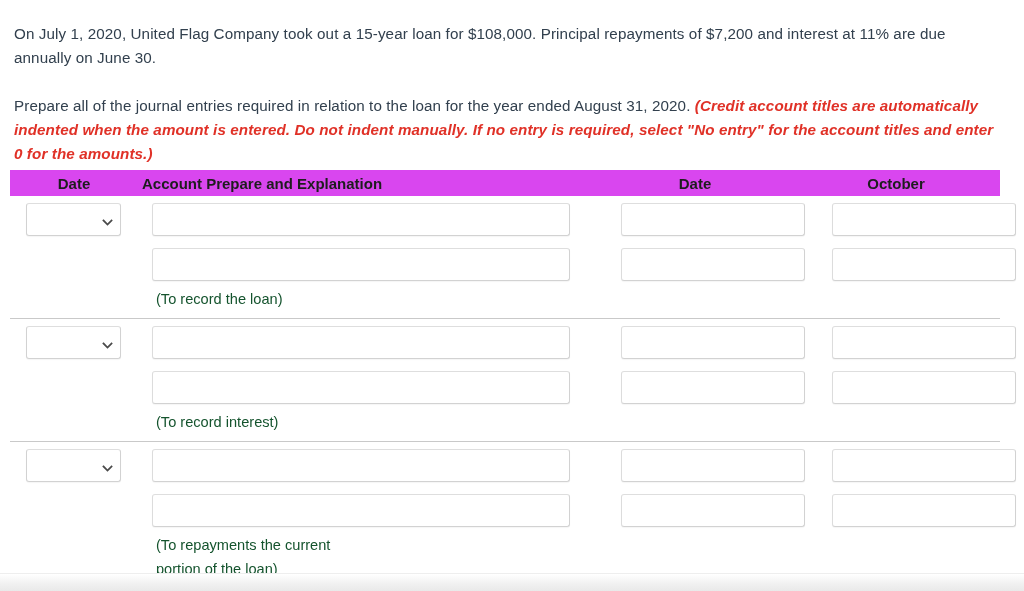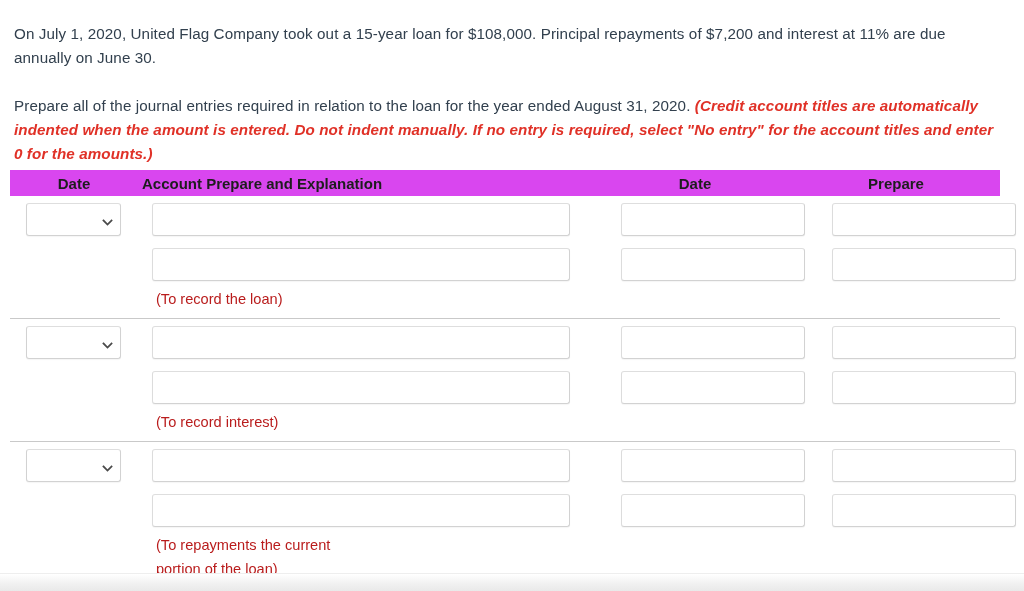--- a/index.html
+++ b/index.html
@@ -177,7 +177,7 @@
       <div class="col-date">Date</div>
       <div class="col-account">Account Prepare and Explanation</div>
       <div class="col-debit">Date</div>
-      <div class="col-credit">Prepare</div>
+      <div class="col-credit">October</div>
     </div>
 
     <div class="entry">

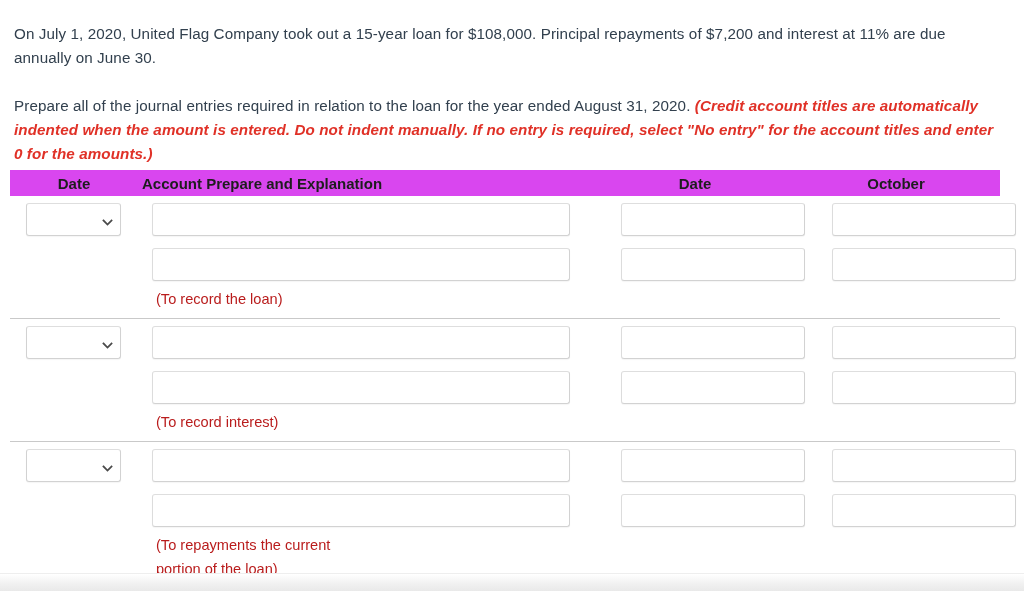--- a/index.html
+++ b/index.html
@@ -142,7 +142,7 @@
     padding-left: 146px;
     font-size: 14.6px;
     line-height: 24px;
-    color: #b91c1c;
+    color: #14532d;
     padding-top: 6px;
     padding-bottom: 7px;
     max-width: 330px;

